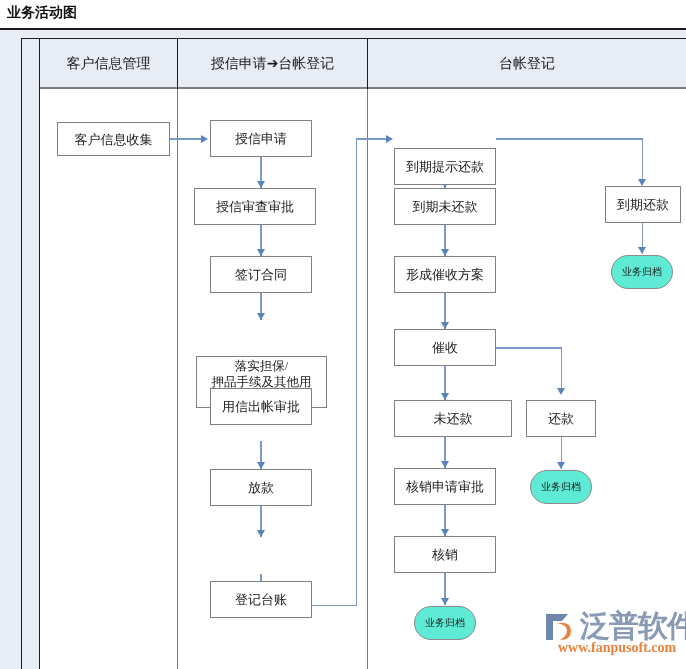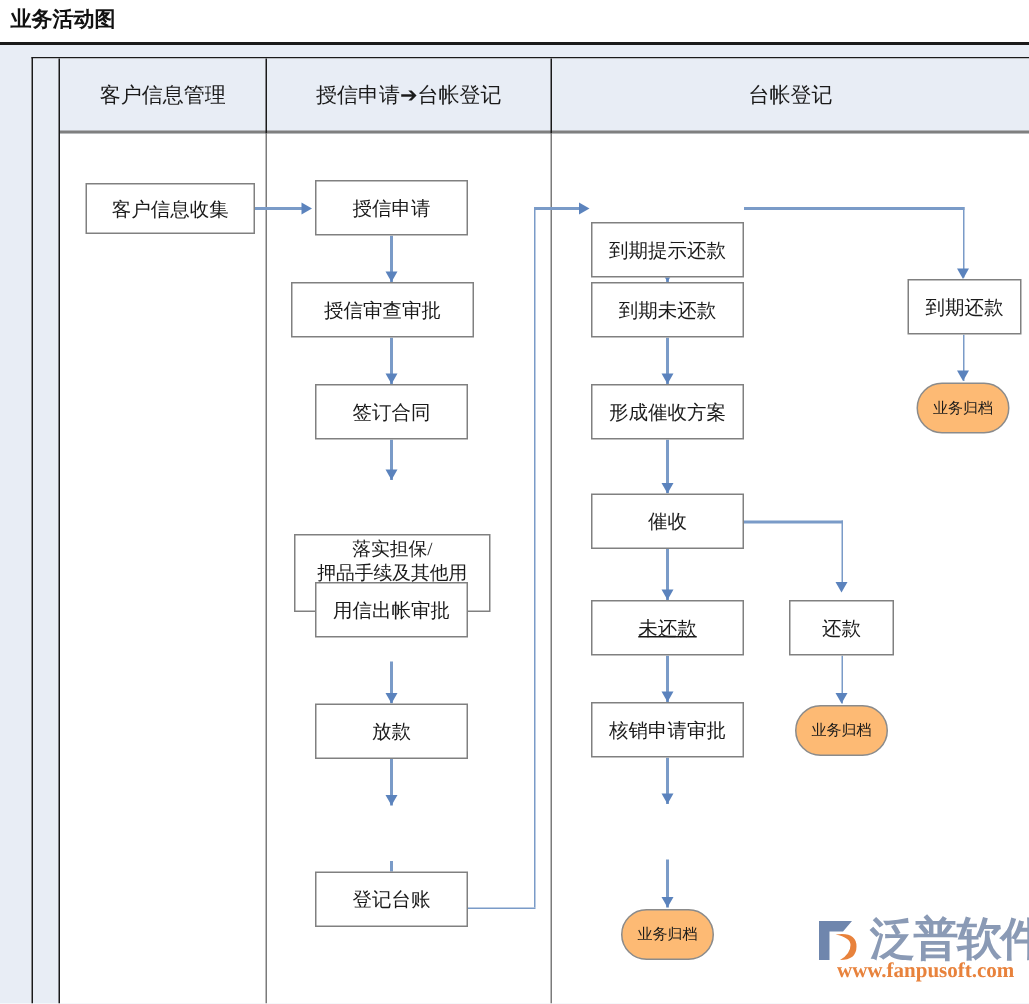--- a/index.html
+++ b/index.html
@@ -83,7 +83,7 @@
 
   .term{
     position:absolute;
-    background:#fdba74;
+    background:#5eead4;
     border:1px solid #8b8b8b;
     border-radius:22px;
     box-sizing:border-box;

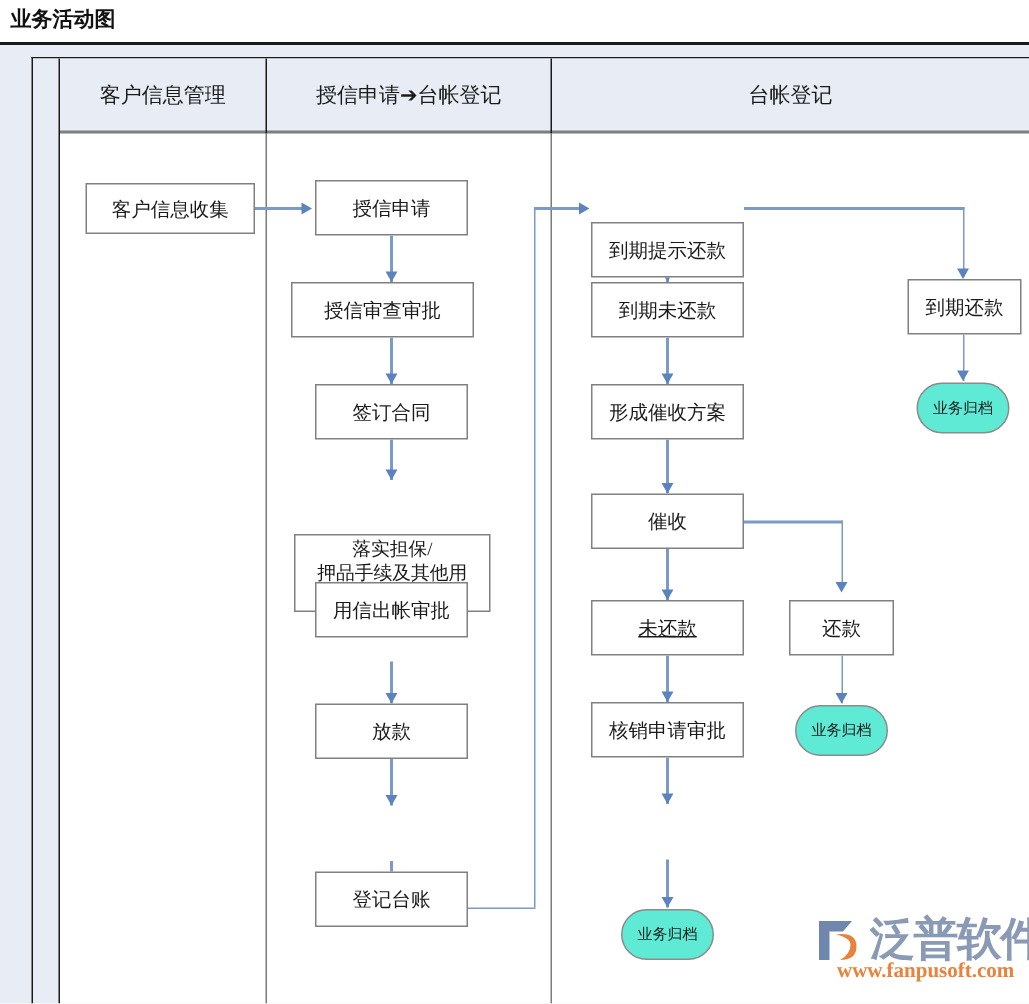--- a/index.html
+++ b/index.html
@@ -204,7 +204,7 @@
   <div class="conn v" style="left:444px;top:366px;height:34px;"></div>
   <div class="arrow down" style="left:440.5px;top:393px;"></div>
 
-  <div class="node" style="left:394px;top:400px;width:102px;height:37px;text-decoration:underline;">未还款</div>
+  <div class="node" style="left:394px;top:400px;width:118px;height:37px;">未还款</div>
   <div class="conn v" style="left:444px;top:437px;height:31px;"></div>
   <div class="arrow down" style="left:440.5px;top:461px;"></div>
 

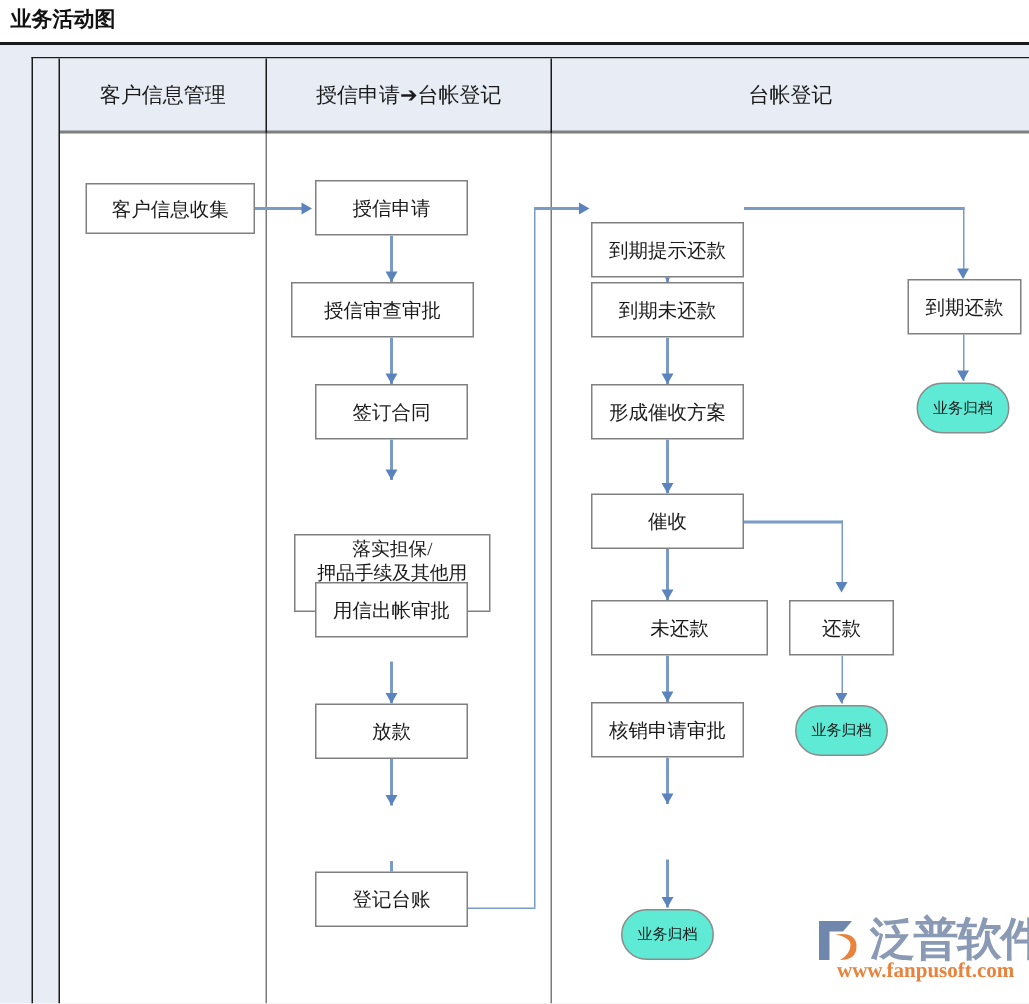--- a/index.html
+++ b/index.html
@@ -212,6 +212,7 @@
   <div class="conn v" style="left:444px;top:505px;height:31px;"></div>
   <div class="arrow down" style="left:440.5px;top:529px;"></div>
 
+  <div class="node" style="left:394px;top:536px;width:102px;height:37px;">核销</div>
   <div class="conn v" style="left:444px;top:573px;height:32px;"></div>
   <div class="arrow down" style="left:440.5px;top:598px;"></div>
 

